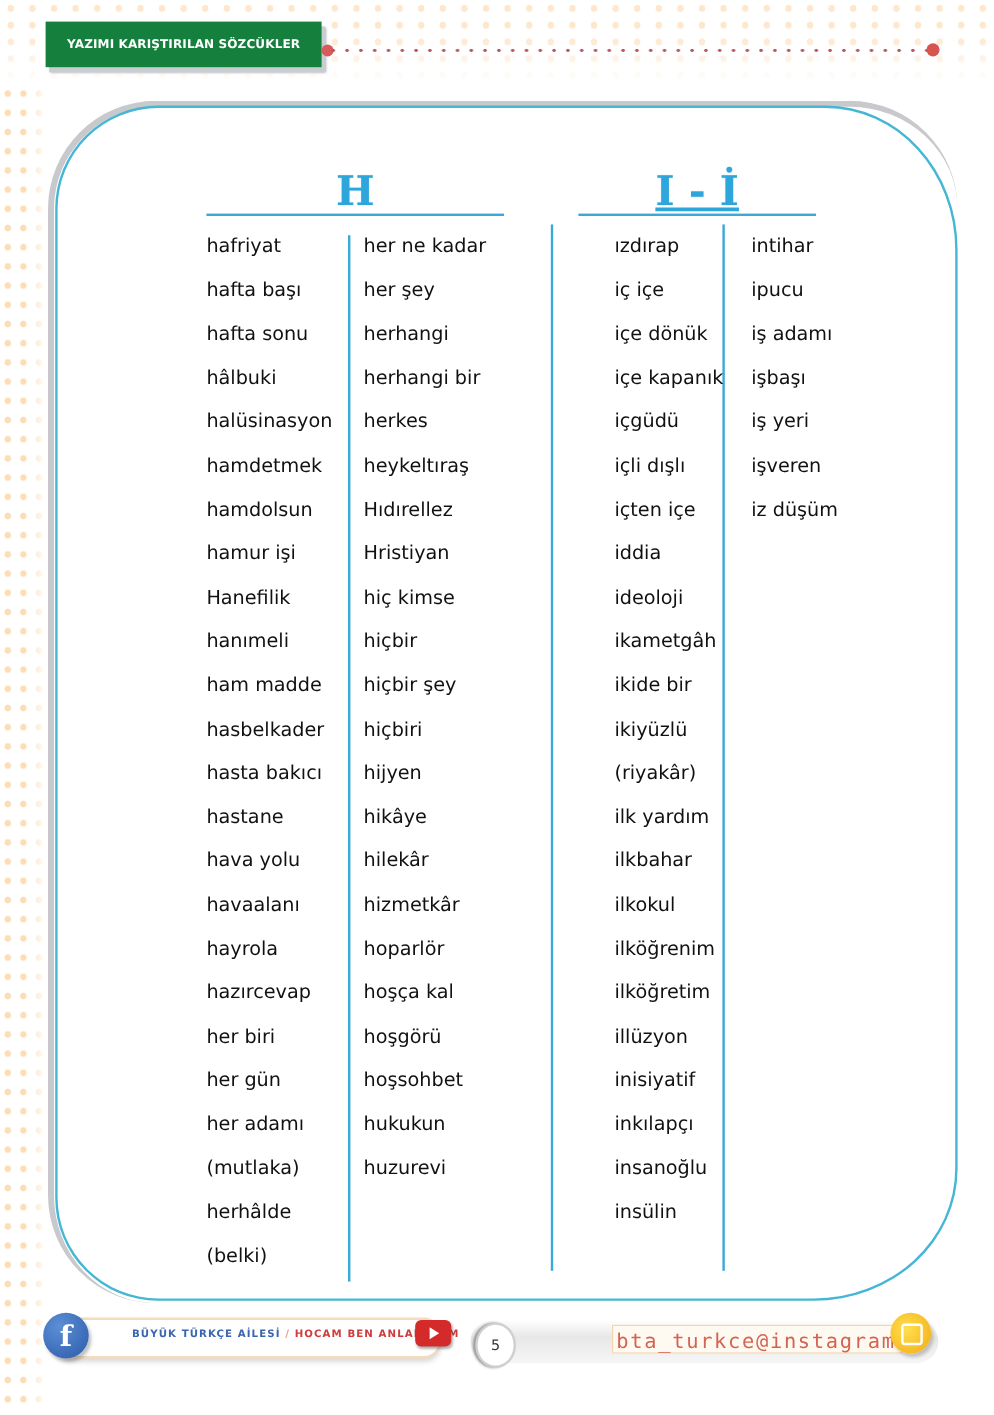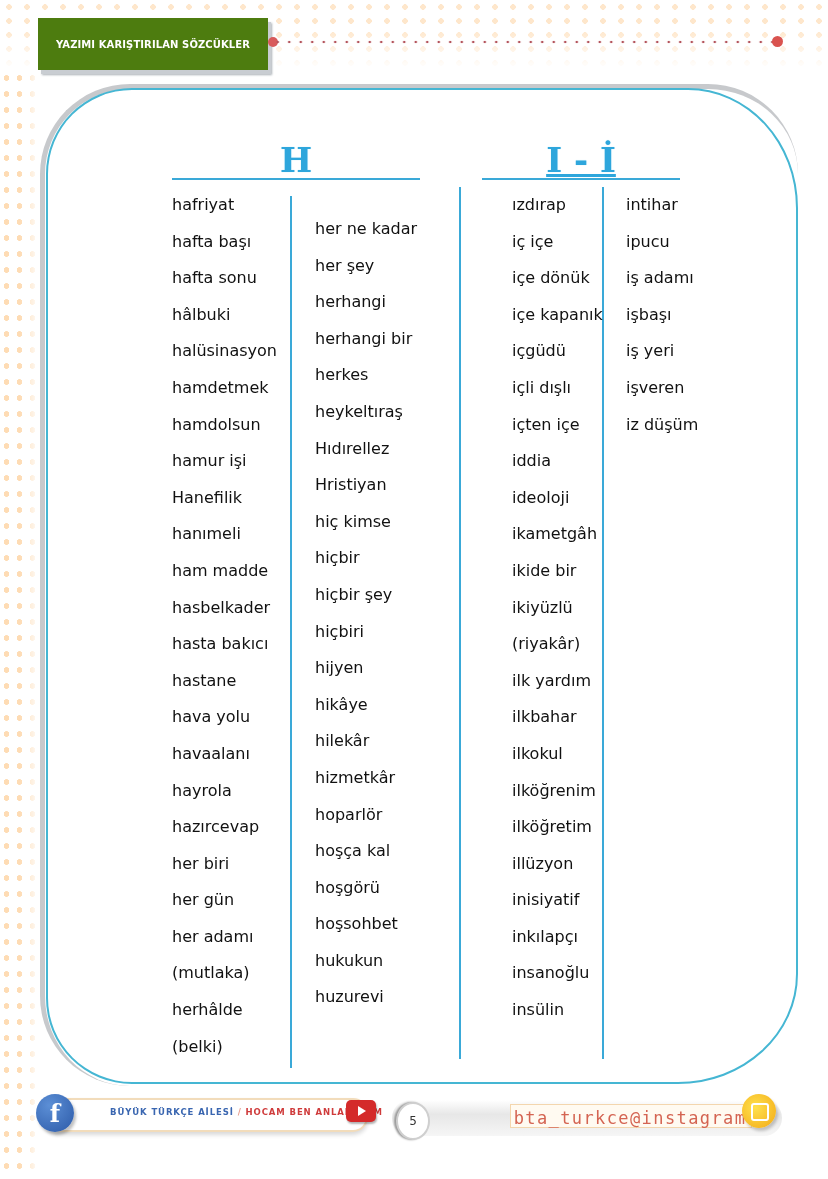--- a/index.html
+++ b/index.html
@@ -28,8 +28,8 @@
   }
   
   .title-tab {
-    position:absolute; left:38px; top:18px; width:230px; height:52px;
-    background:#4d7c0f;
+    position:absolute; left:38px; top:18px; width:230px; height:38px;
+    background:#15803d;
     box-shadow:3px 4px 0 #c9cdd2, 4px 5px 2px #aab0b6;
     color:#fff; font-weight:bold; font-size:10px;
     display:flex; align-items:center; justify-content:center;

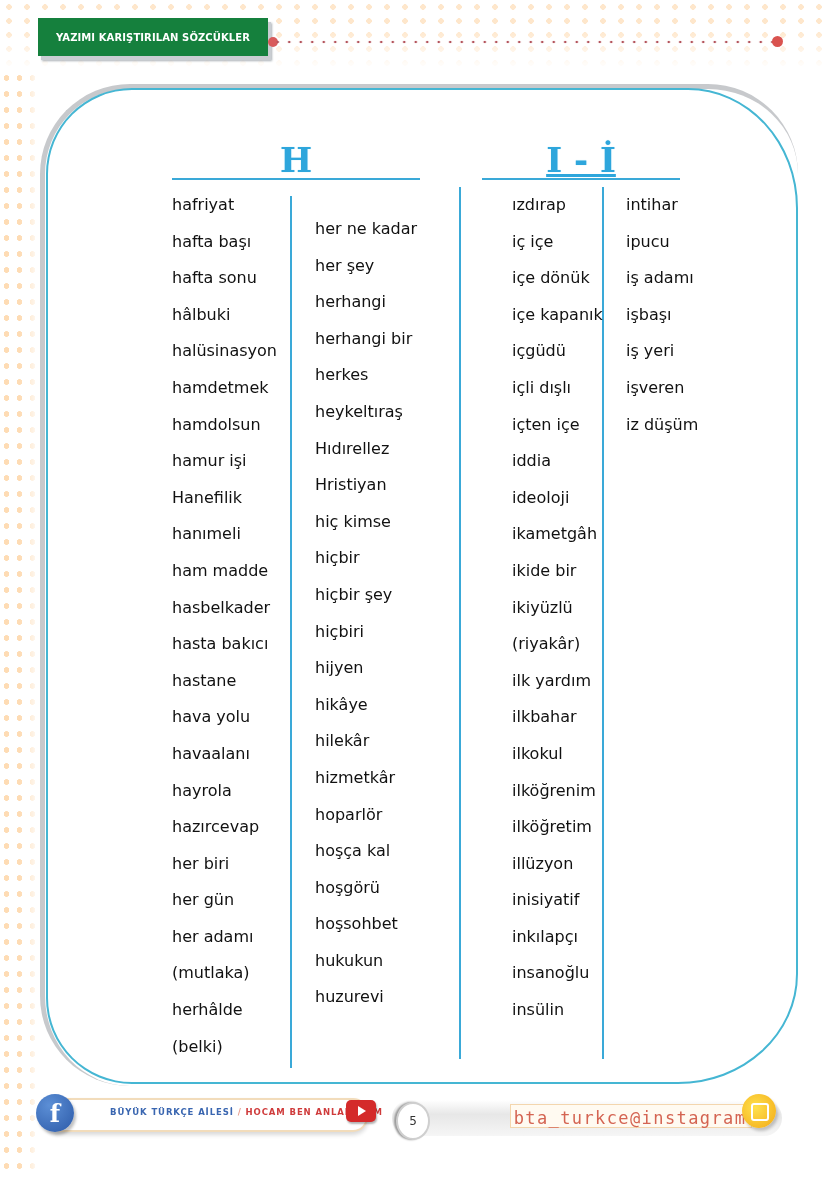--- a/index.html
+++ b/index.html
@@ -91,7 +91,7 @@
     white-space:nowrap;
   }
   .c1 { left:172px; }
-  .c2 { left:315px;margin-top:24px; }
+  .c2 { left:303px; }
   .c3 { left:512px; }
   .c4 { left:626px; }
 

